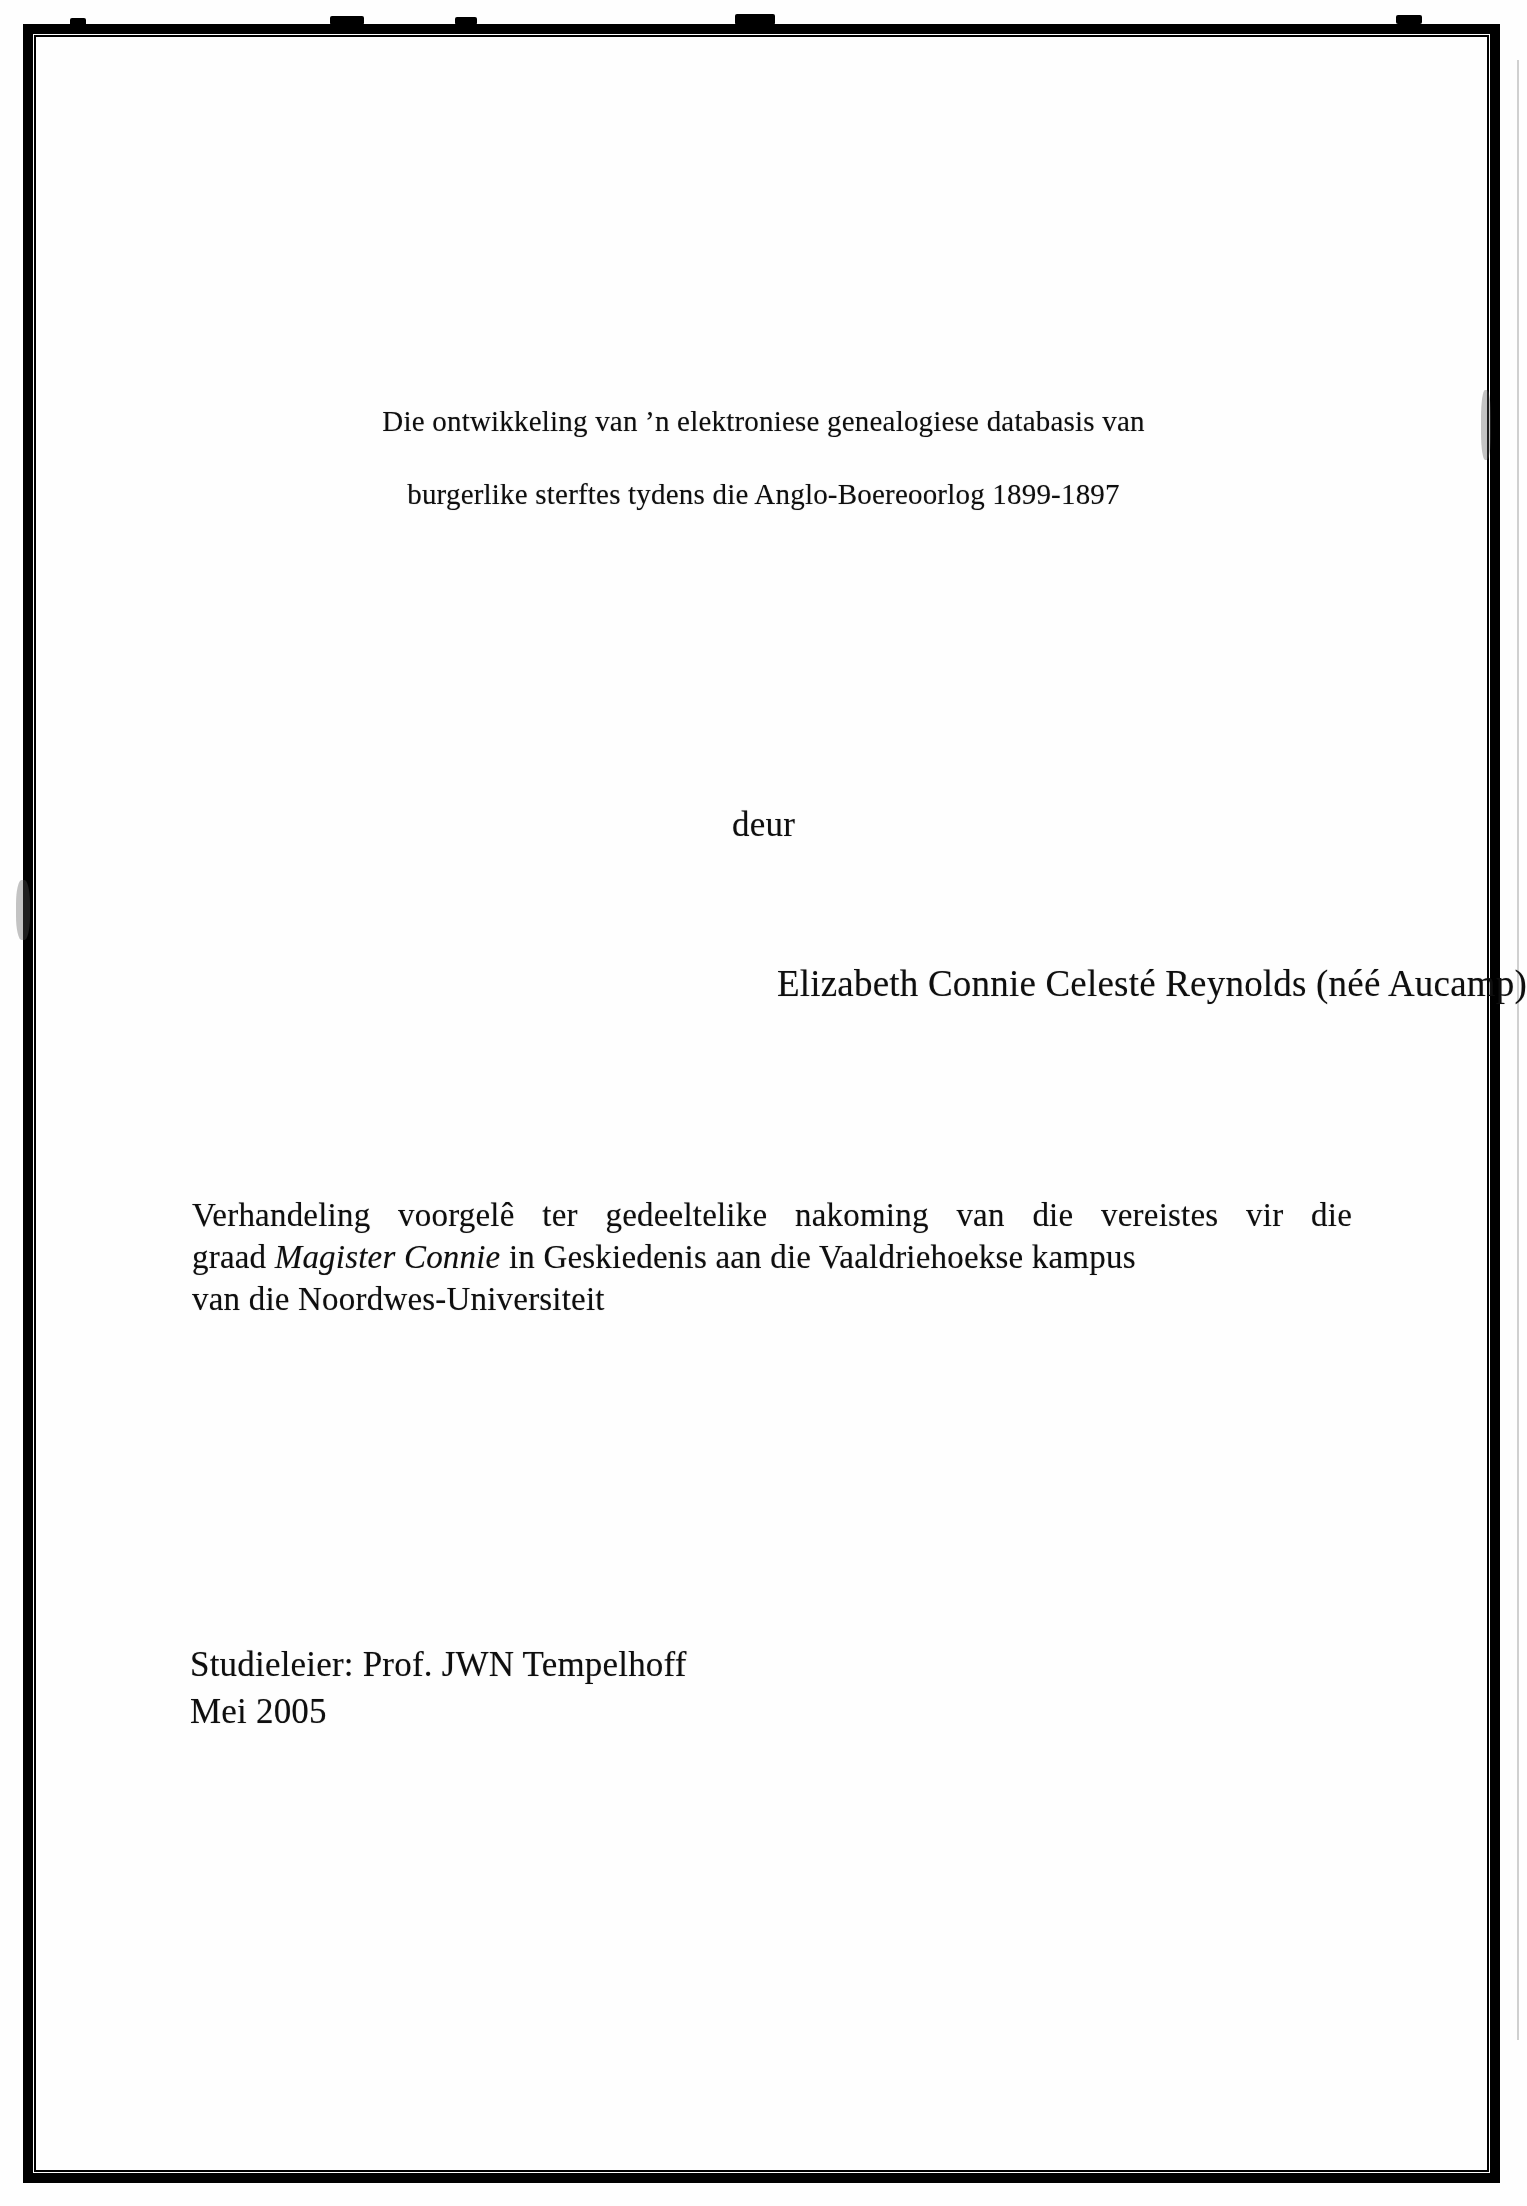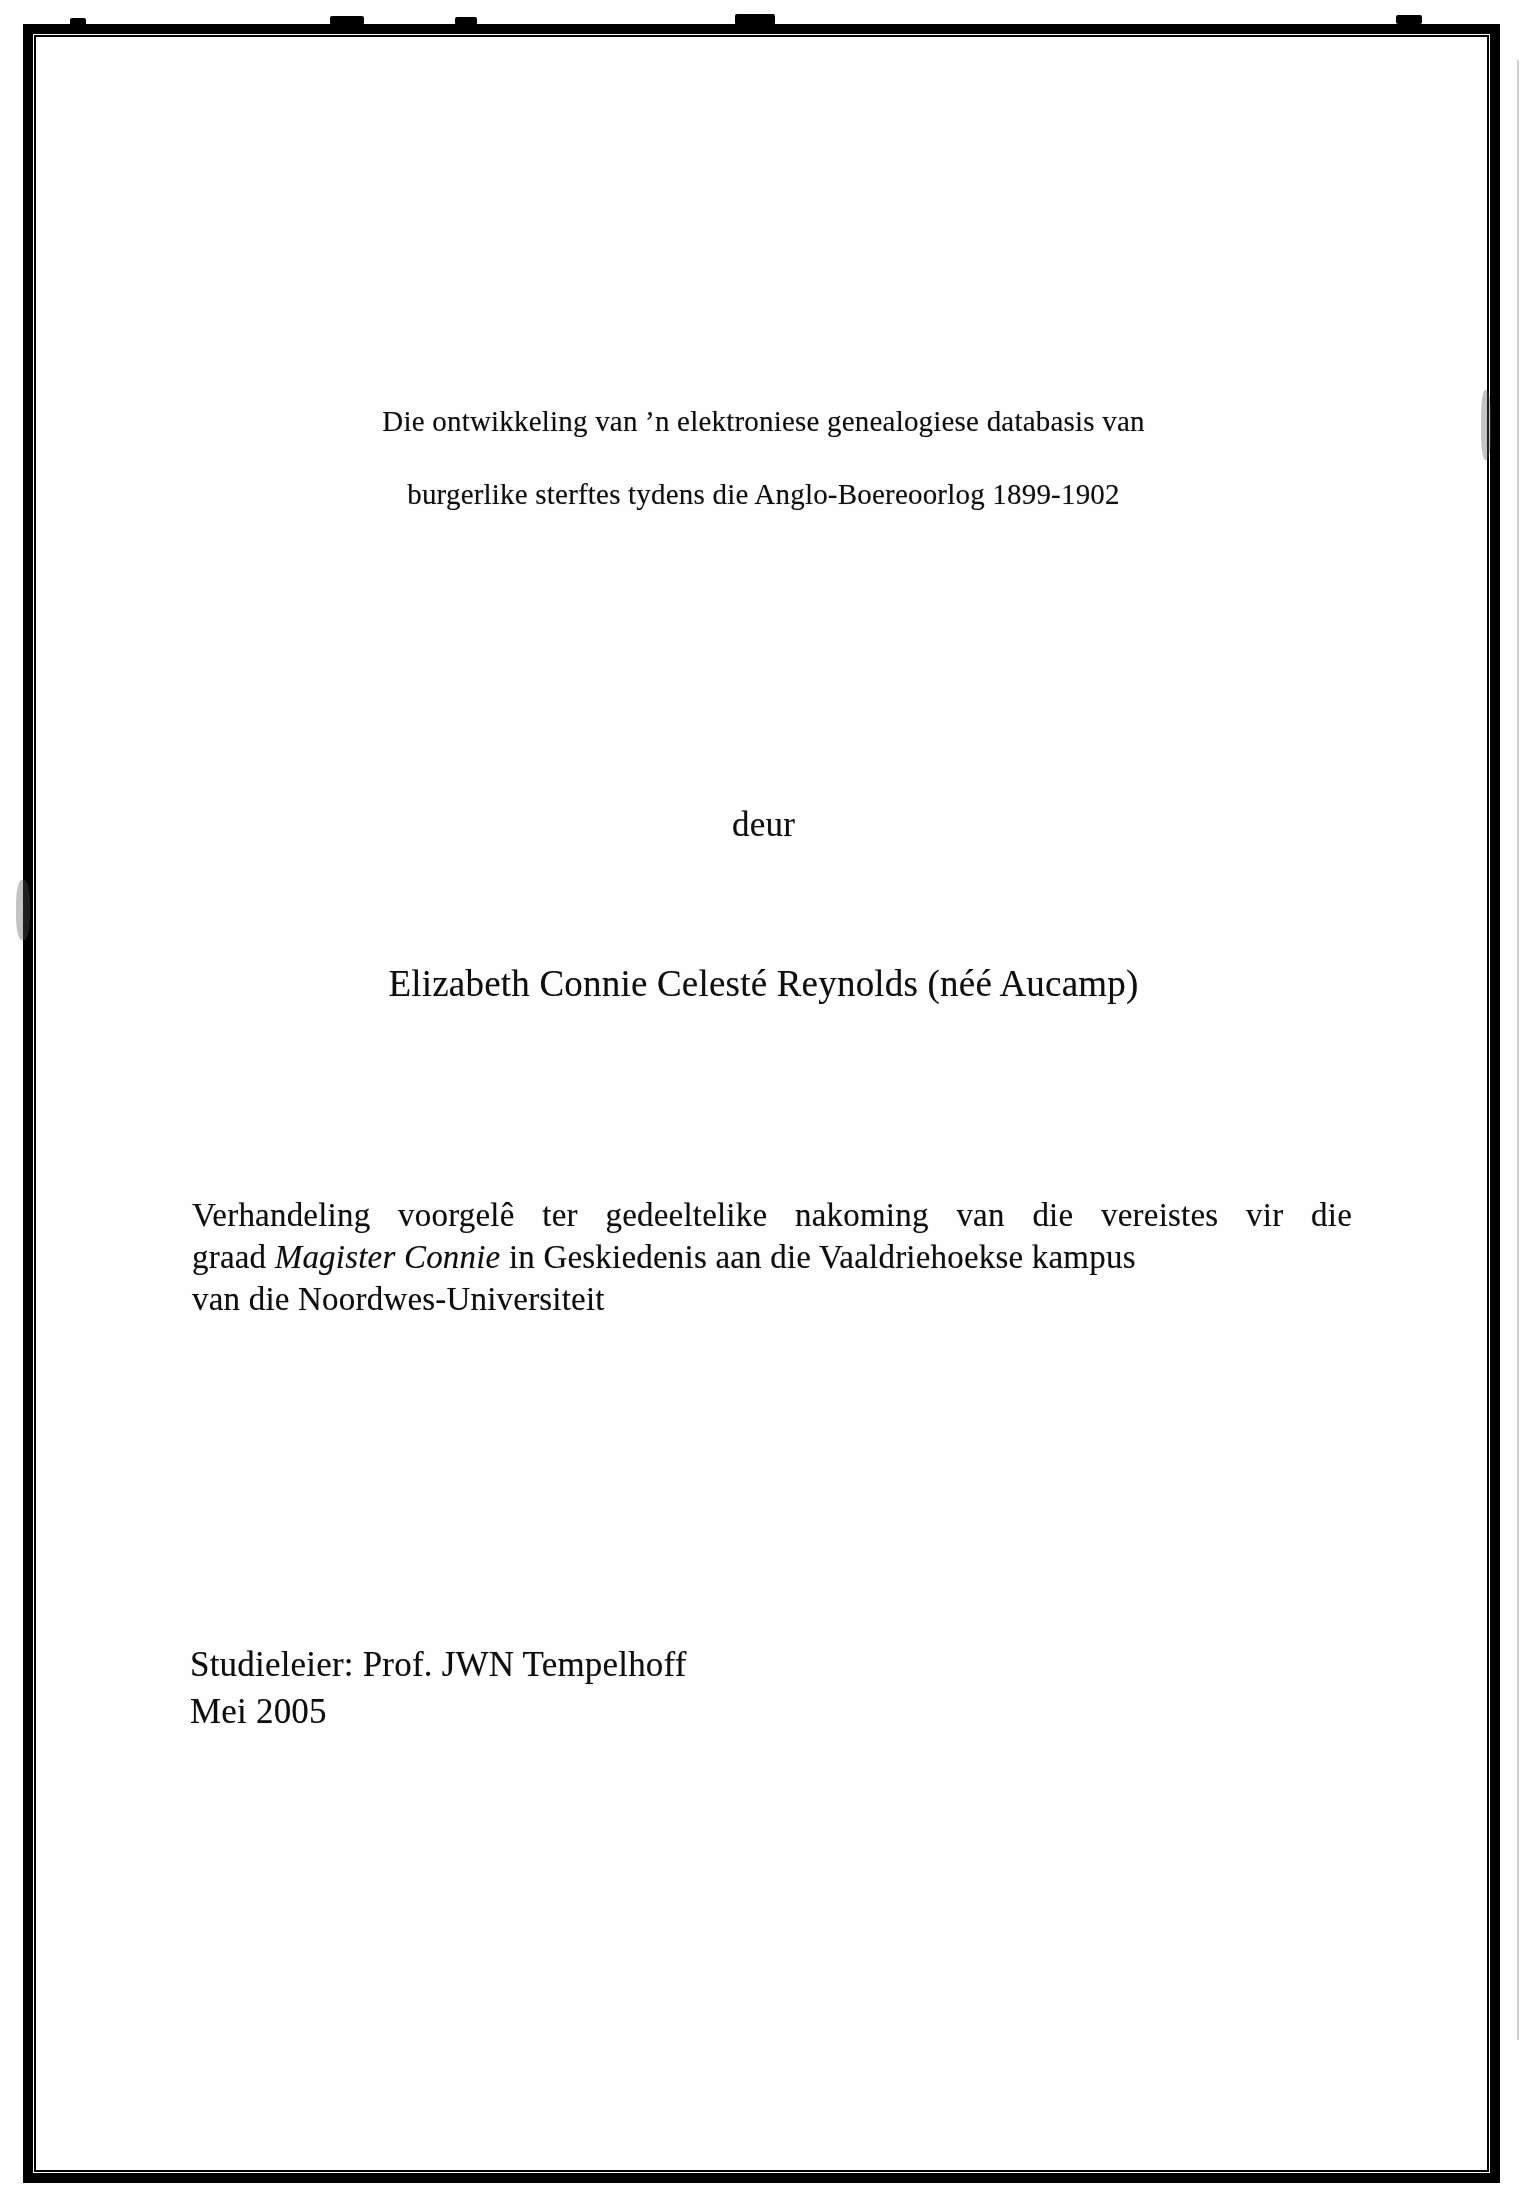--- a/index.html
+++ b/index.html
@@ -144,7 +144,7 @@
   <div class="edge-line-right"></div>
 
   <h1 class="txt title" style="top:405px;">Die ontwikkeling van ’n elektroniese genealogiese databasis van</h1>
-  <h1 class="txt title" style="top:478px;">burgerlike sterftes tydens die Anglo-Boereoorlog 1899-1902</h1>
+  <h1 class="txt title" style="top:478px;">burgerlike sterftes tydens die Anglo-Boereoorlog 1899-1897</h1>
 
   <div class="txt byline" style="top:805px;">deur</div>
 

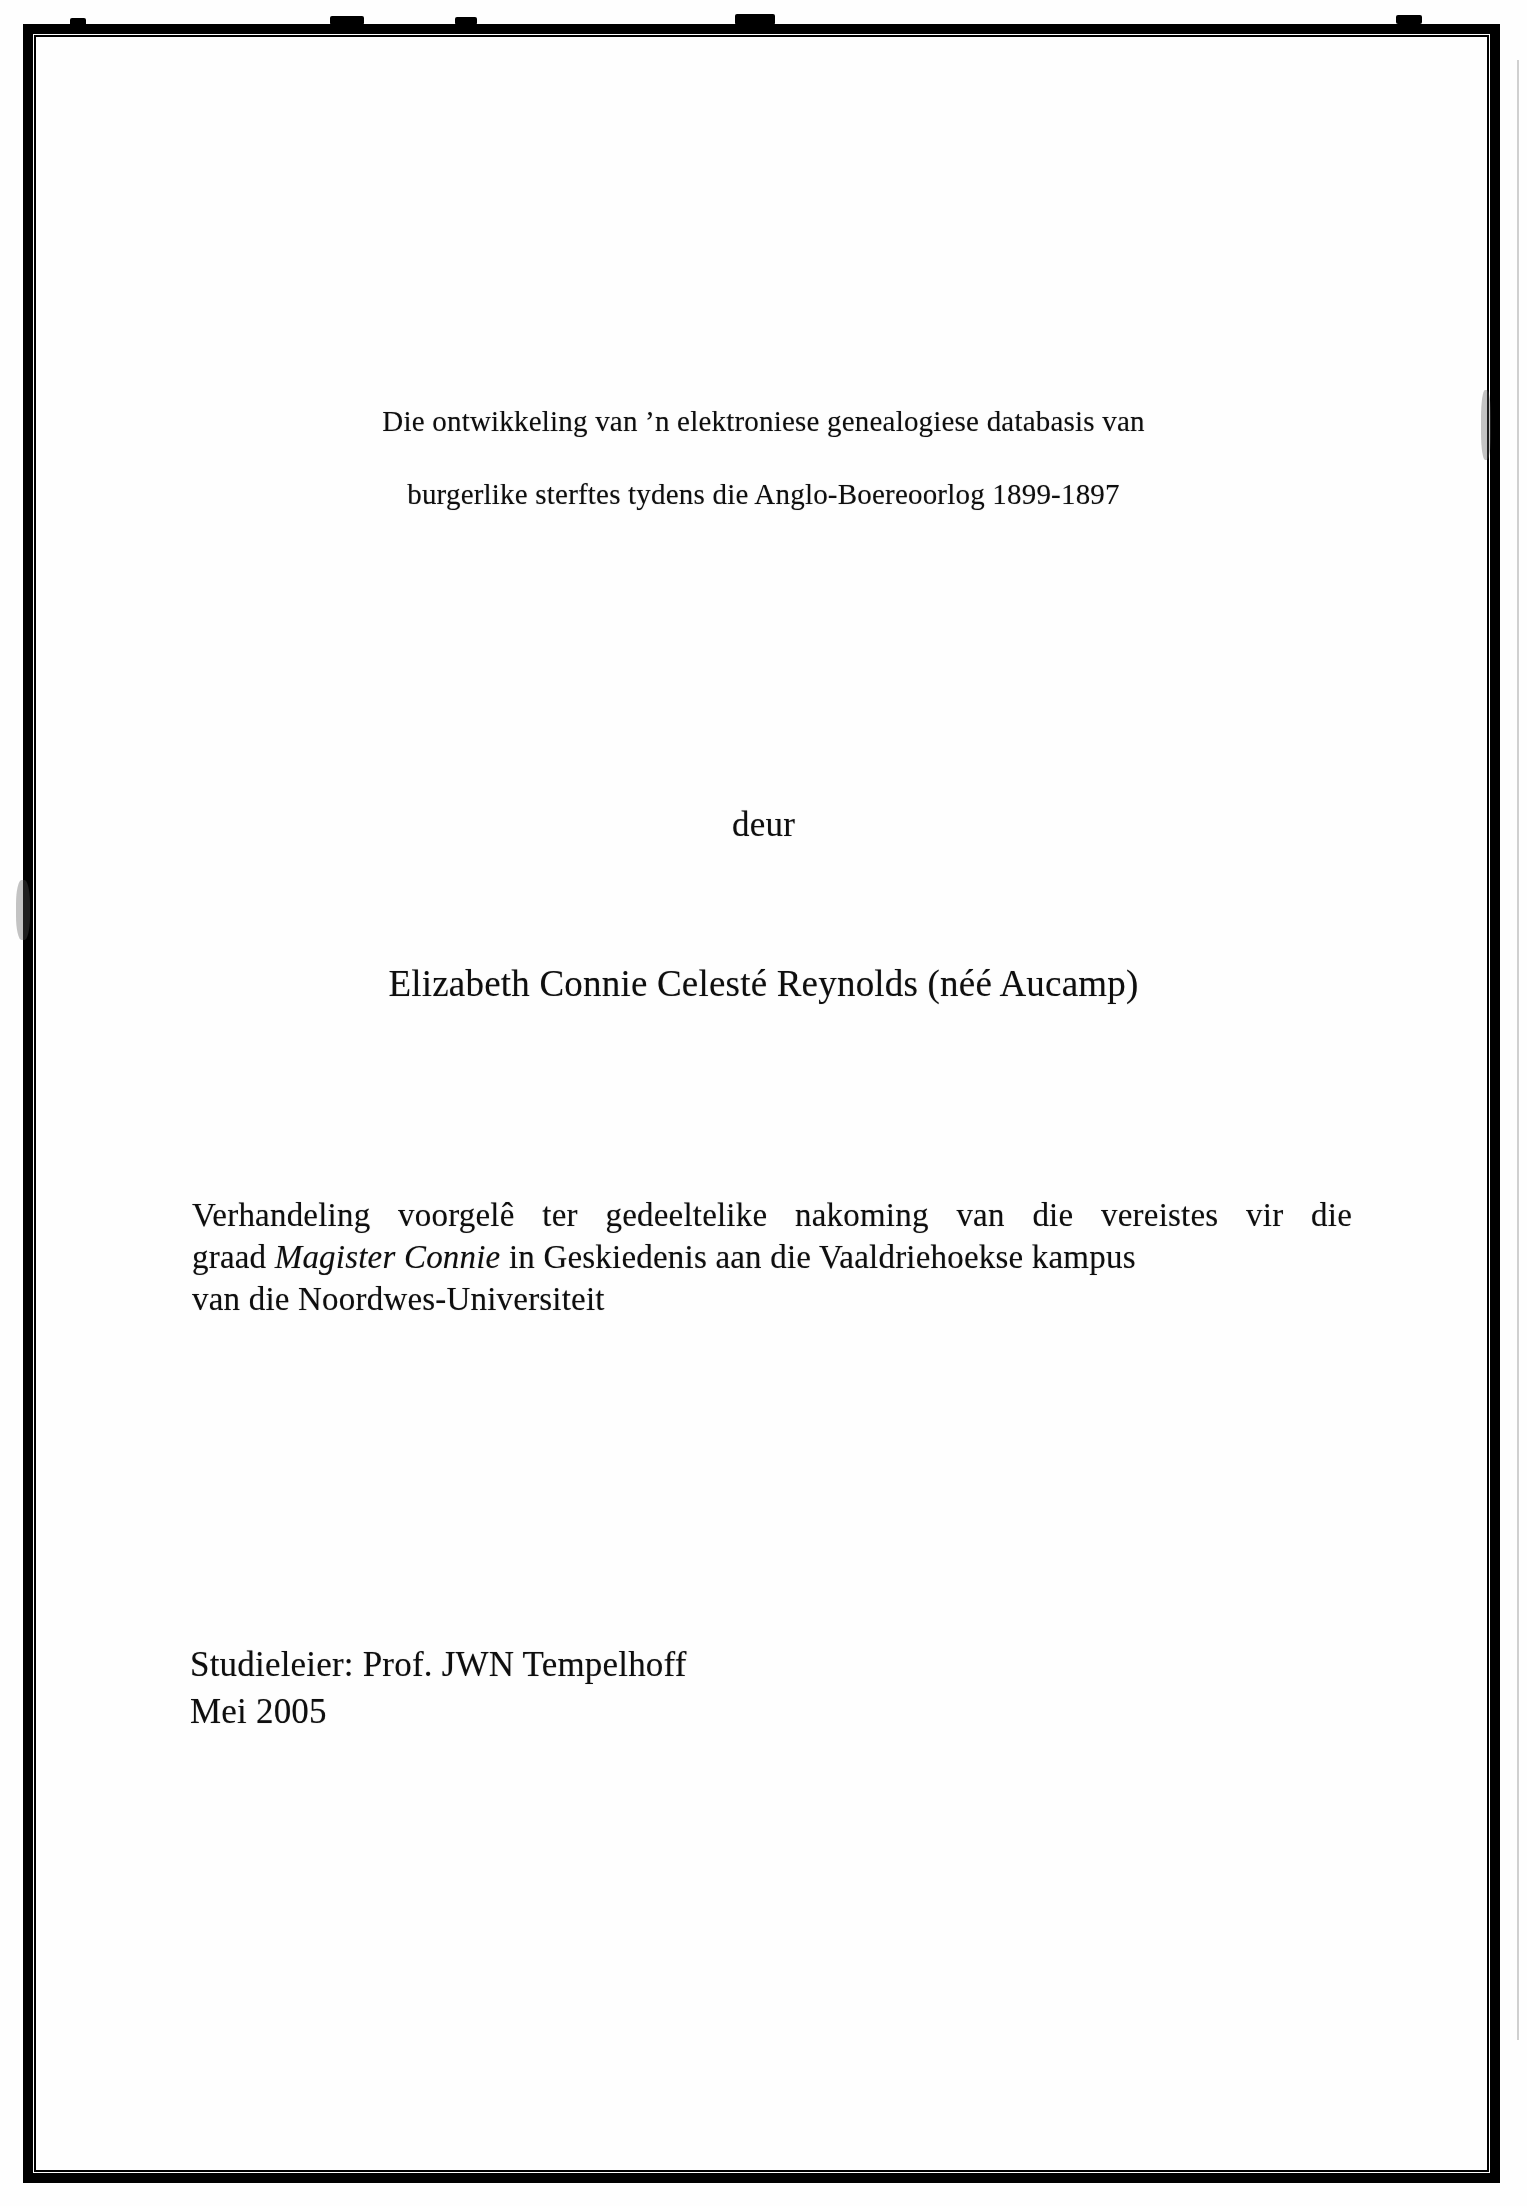--- a/index.html
+++ b/index.html
@@ -65,7 +65,7 @@
   .author {
     left: 0;
     width: 1527px;
-    text-align: center;
+    text-align: right;
     font-size: 37px;
   }
   .statement {

